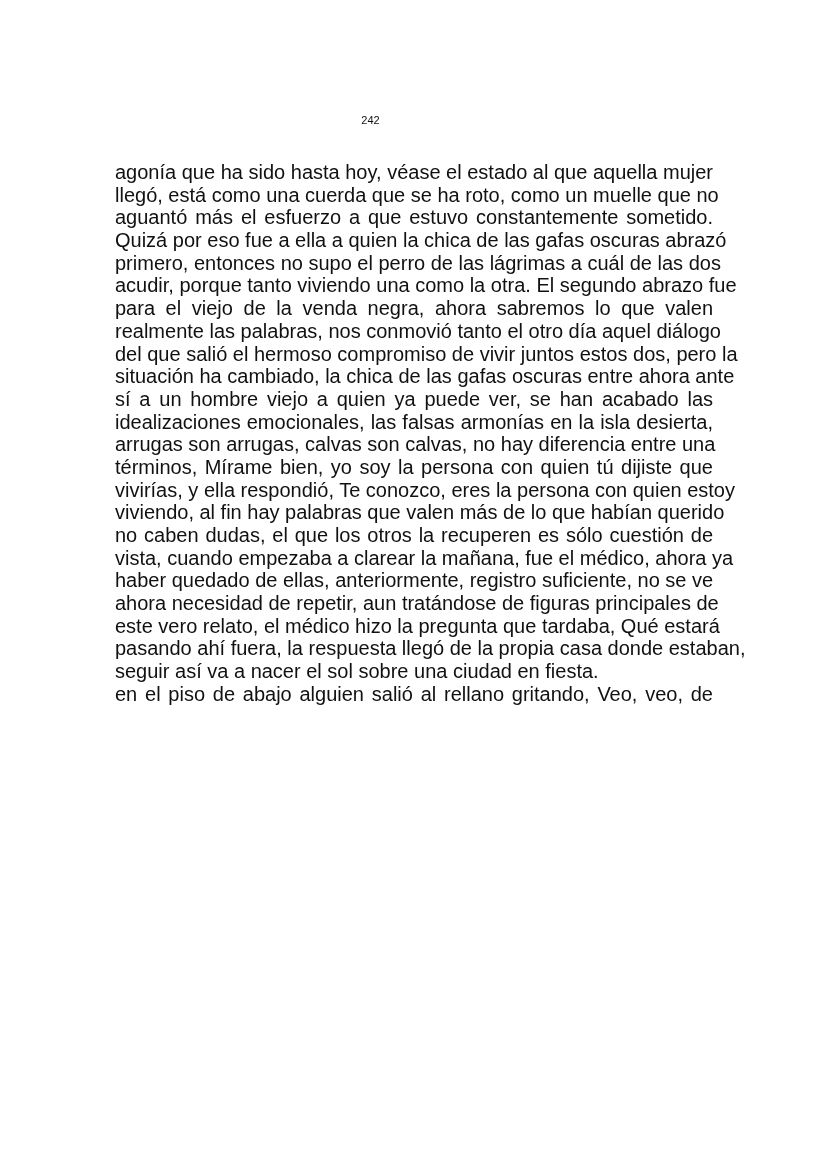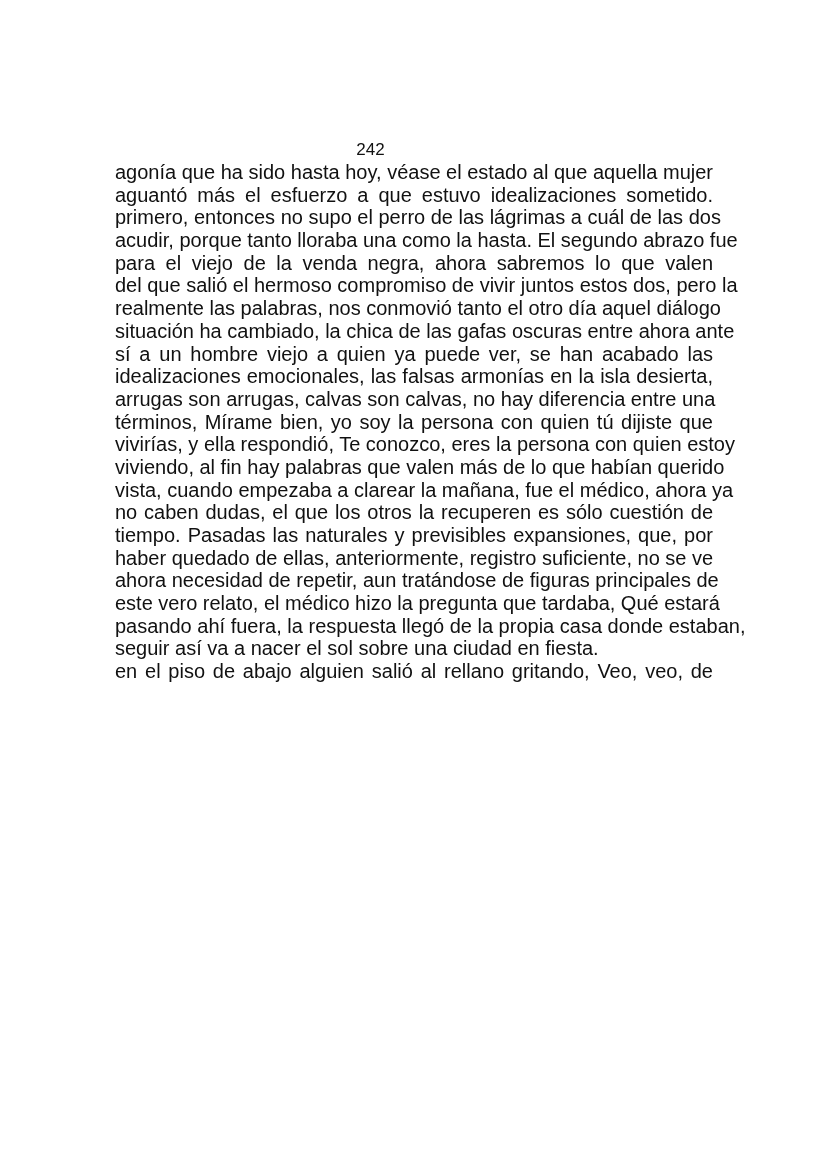--- a/index.html
+++ b/index.html
@@ -25,11 +25,11 @@
     }
     .page-number {
       position: absolute;
-      top: 140px;
+      top: 110px;
       left: 0;
       width: 741px;
       text-align: center;
-      font-size: 17px;
+      font-size: 11px;
       line-height: 20px;
     }
     .body-text {

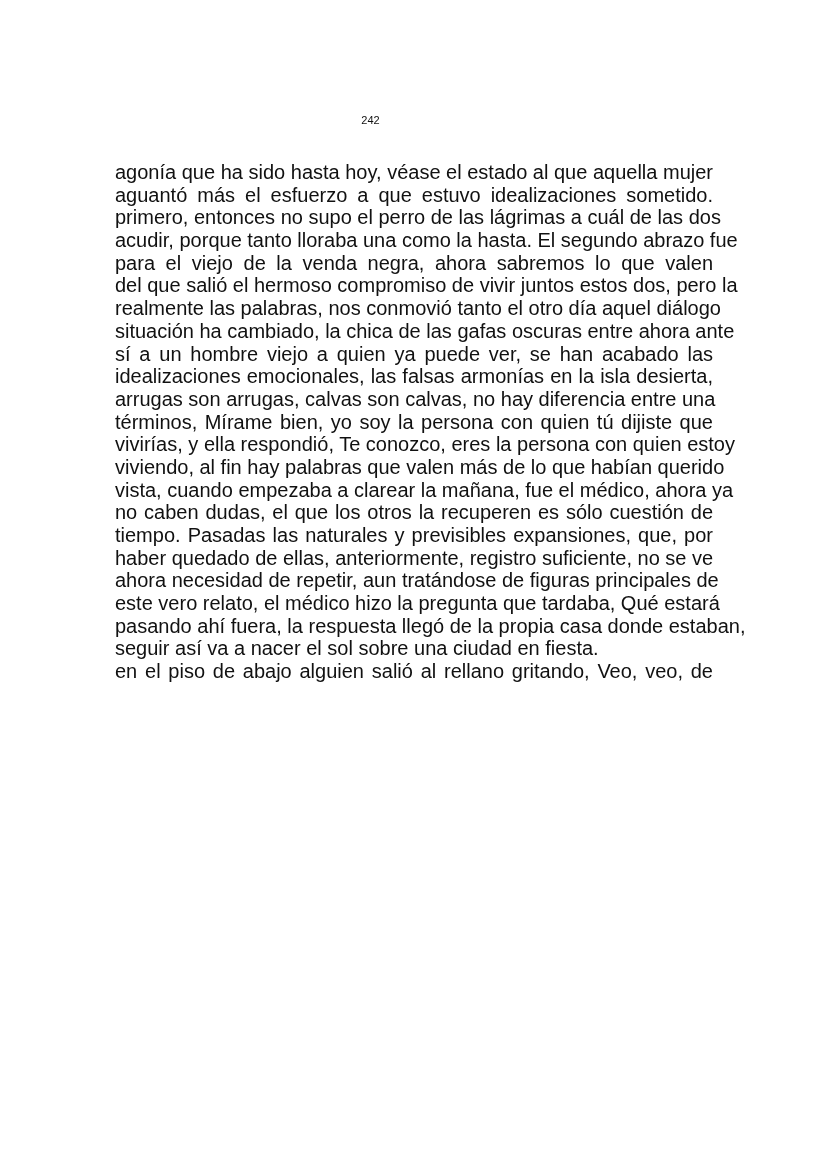--- a/index.html
+++ b/index.html
@@ -58,6 +58,7 @@
   <div class="page-number">242</div>
   <div class="body-text">
     <span class="line">agonía que ha sido hasta hoy, véase el estado al que aquella mujer</span>
+    <span class="line">llegó, está como una cuerda que se ha roto, como un muelle que no</span>
     <span class="line">aguantó más el esfuerzo a que estuvo idealizaciones sometido.</span>
     <span class="line">primero, entonces no supo el perro de las lágrimas a cuál de las dos</span>
     <span class="line">acudir, porque tanto lloraba una como la hasta. El segundo abrazo fue</span>

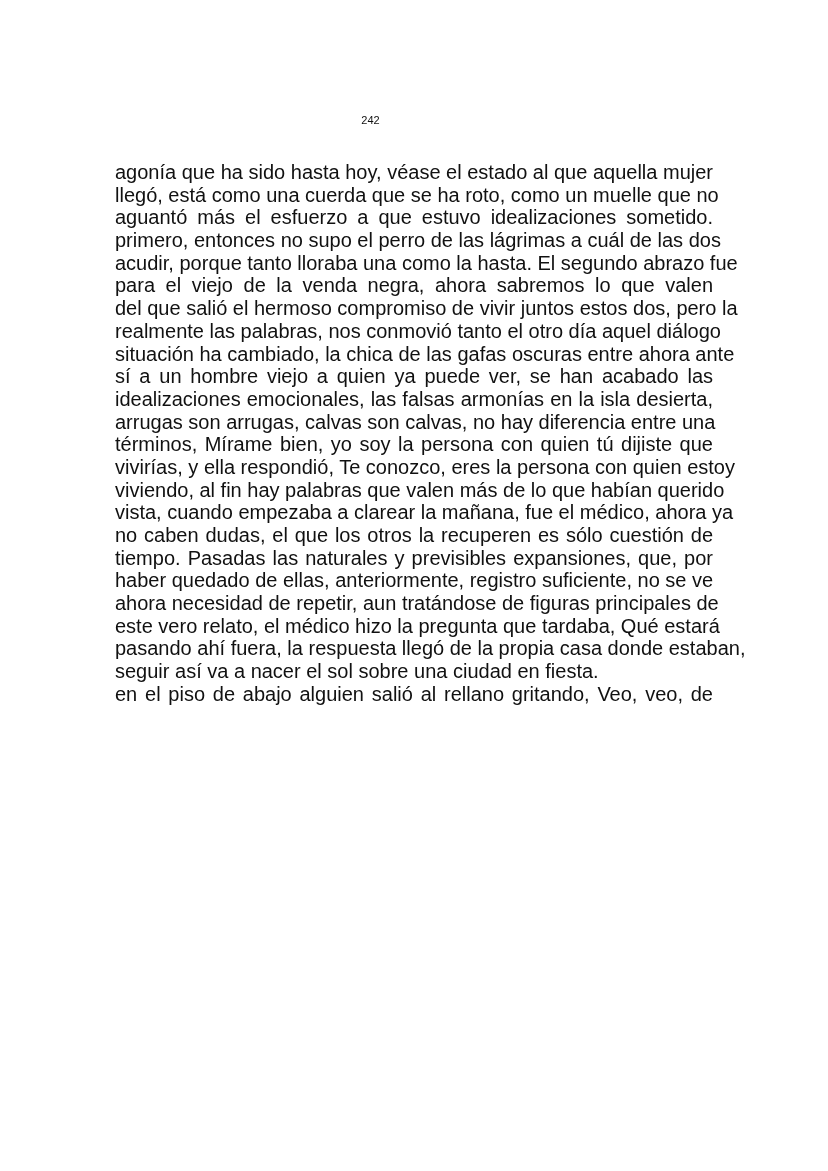--- a/index.html
+++ b/index.html
@@ -59,7 +59,7 @@
   <div class="body-text">
     <span class="line">agonía que ha sido hasta hoy, véase el estado al que aquella mujer</span>
     <span class="line">llegó, está como una cuerda que se ha roto, como un muelle que no</span>
-    <span class="line">aguantó más el esfuerzo a que estuvo idealizaciones sometido.</span>
+    <span class="line">aguantó más el esfuerzo a que estuvo constantemente sometido.</span>
     <span class="line">primero, entonces no supo el perro de las lágrimas a cuál de las dos</span>
     <span class="line">acudir, porque tanto lloraba una como la hasta. El segundo abrazo fue</span>
     <span class="line">para el viejo de la venda negra, ahora sabremos lo que valen</span>

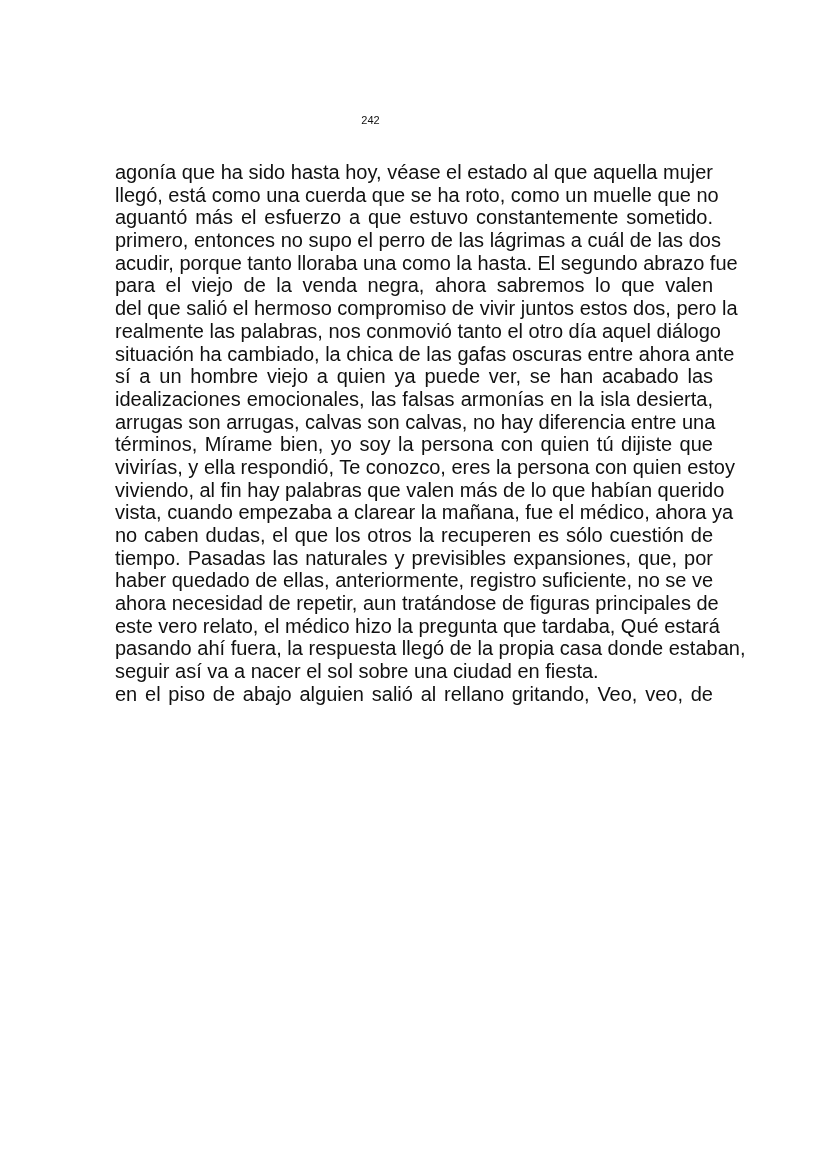--- a/index.html
+++ b/index.html
@@ -60,6 +60,7 @@
     <span class="line">agonía que ha sido hasta hoy, véase el estado al que aquella mujer</span>
     <span class="line">llegó, está como una cuerda que se ha roto, como un muelle que no</span>
     <span class="line">aguantó más el esfuerzo a que estuvo constantemente sometido.</span>
+    <span class="line">Quizá por eso fue a ella a quien la chica de las gafas oscuras abrazó</span>
     <span class="line">primero, entonces no supo el perro de las lágrimas a cuál de las dos</span>
     <span class="line">acudir, porque tanto lloraba una como la hasta. El segundo abrazo fue</span>
     <span class="line">para el viejo de la venda negra, ahora sabremos lo que valen</span>

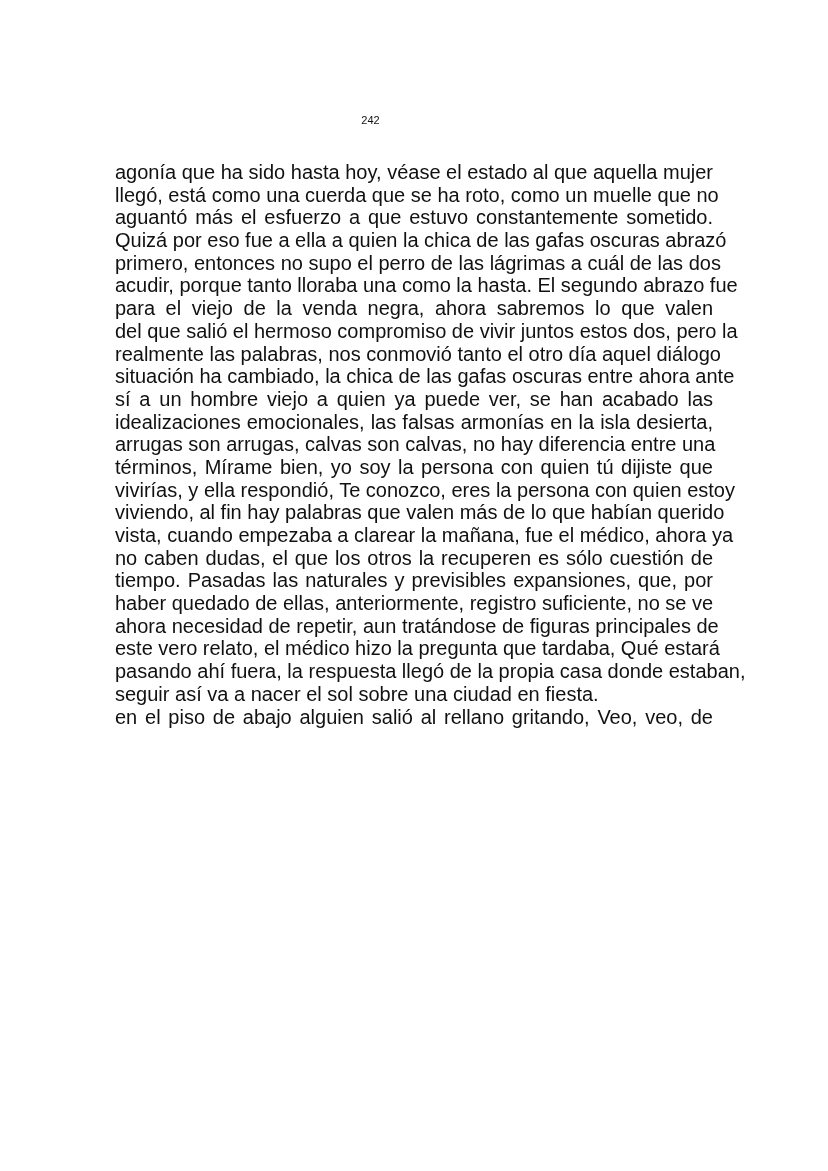--- a/index.html
+++ b/index.html
@@ -62,7 +62,7 @@
     <span class="line">aguantó más el esfuerzo a que estuvo constantemente sometido.</span>
     <span class="line">Quizá por eso fue a ella a quien la chica de las gafas oscuras abrazó</span>
     <span class="line">primero, entonces no supo el perro de las lágrimas a cuál de las dos</span>
-    <span class="line">acudir, porque tanto lloraba una como la hasta. El segundo abrazo fue</span>
+    <span class="line">acudir, porque tanto viviendo una como la otra. El segundo abrazo fue</span>
     <span class="line">para el viejo de la venda negra, ahora sabremos lo que valen</span>
     <span class="line">del que salió el hermoso compromiso de vivir juntos estos dos, pero la</span>
     <span class="line">realmente las palabras, nos conmovió tanto el otro día aquel diálogo</span>

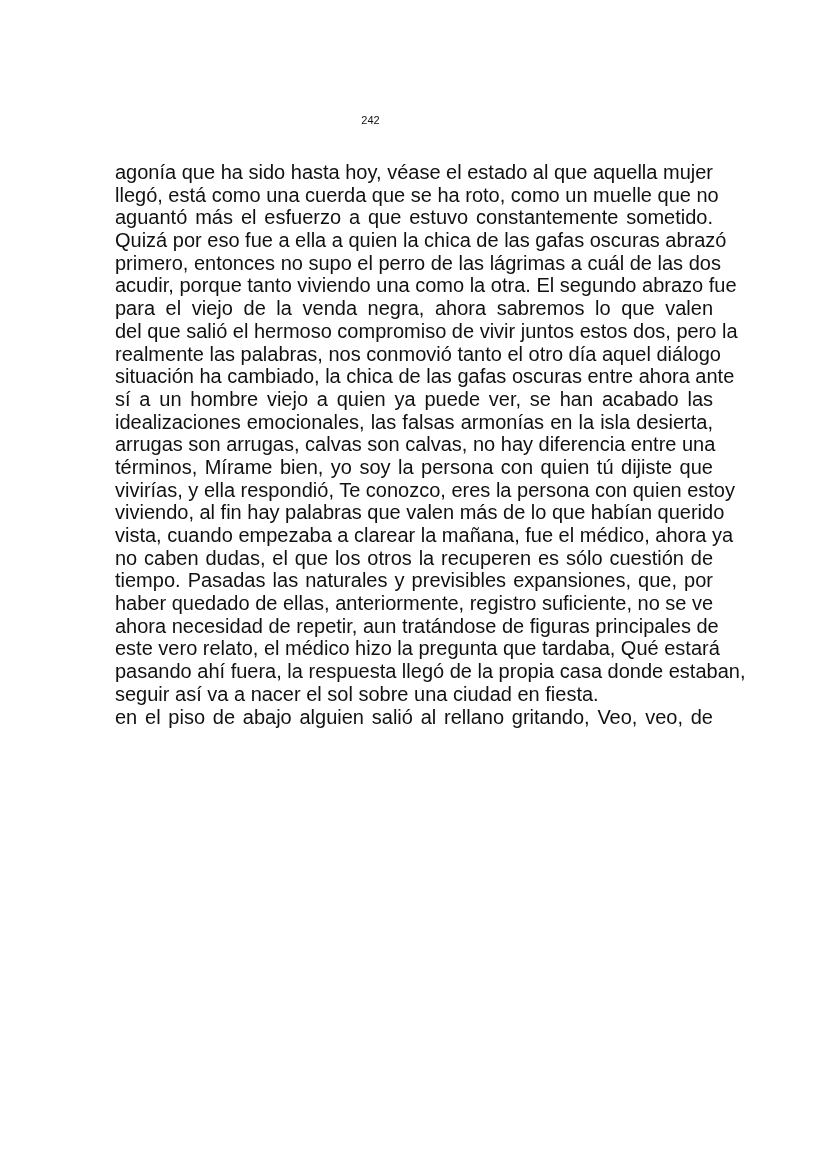--- a/index.html
+++ b/index.html
@@ -64,8 +64,8 @@
     <span class="line">primero, entonces no supo el perro de las lágrimas a cuál de las dos</span>
     <span class="line">acudir, porque tanto viviendo una como la otra. El segundo abrazo fue</span>
     <span class="line">para el viejo de la venda negra, ahora sabremos lo que valen</span>
+    <span class="line">realmente las palabras, nos conmovió tanto el otro día aquel diálogo</span>
     <span class="line">del que salió el hermoso compromiso de vivir juntos estos dos, pero la</span>
-    <span class="line">realmente las palabras, nos conmovió tanto el otro día aquel diálogo</span>
     <span class="line">situación ha cambiado, la chica de las gafas oscuras entre ahora ante</span>
     <span class="line">sí a un hombre viejo a quien ya puede ver, se han acabado las</span>
     <span class="line">idealizaciones emocionales, las falsas armonías en la isla desierta,</span>

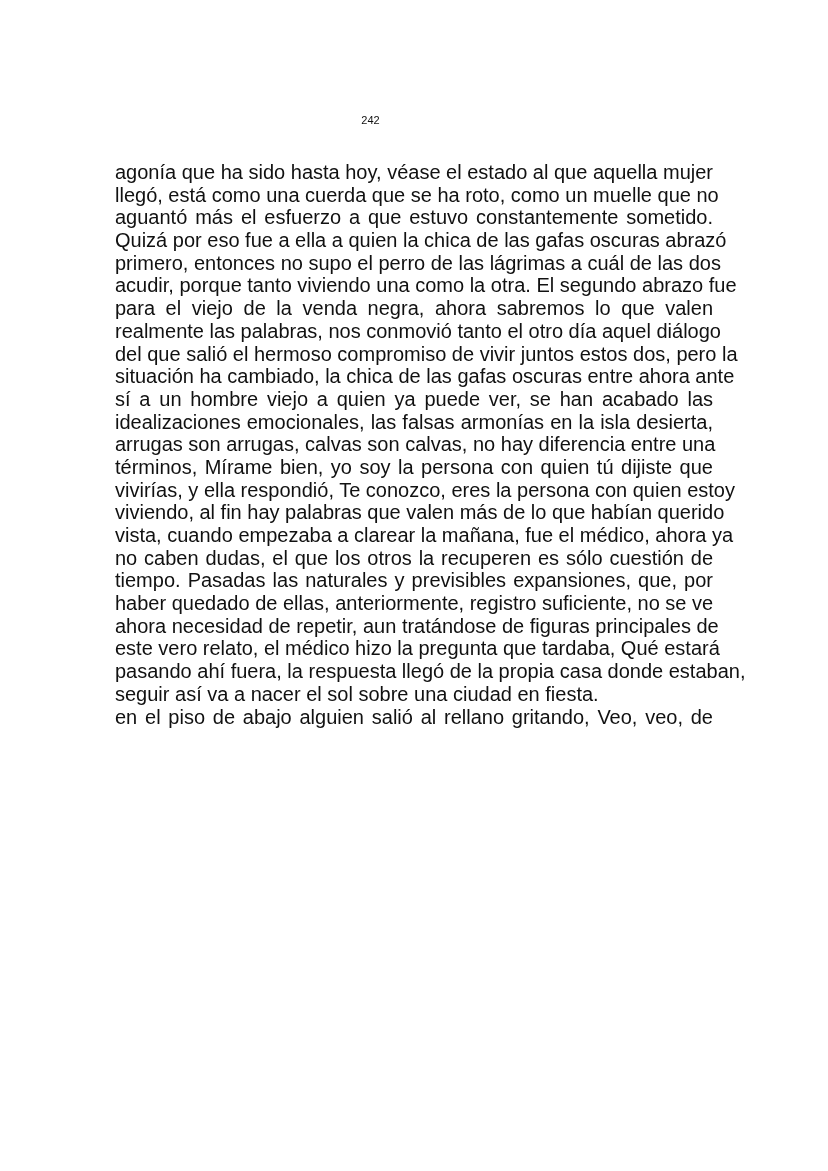--- a/index.html
+++ b/index.html
@@ -73,8 +73,8 @@
     <span class="line">términos, Mírame bien, yo soy la persona con quien tú dijiste que</span>
     <span class="line">vivirías, y ella respondió, Te conozco, eres la persona con quien estoy</span>
     <span class="line">viviendo, al fin hay palabras que valen más de lo que habían querido</span>
+    <span class="line">no caben dudas, el que los otros la recuperen es sólo cuestión de</span>
     <span class="line">vista, cuando empezaba a clarear la mañana, fue el médico, ahora ya</span>
-    <span class="line">no caben dudas, el que los otros la recuperen es sólo cuestión de</span>
     <span class="line">tiempo. Pasadas las naturales y previsibles expansiones, que, por</span>
     <span class="line">haber quedado de ellas, anteriormente, registro suficiente, no se ve</span>
     <span class="line">ahora necesidad de repetir, aun tratándose de figuras principales de</span>

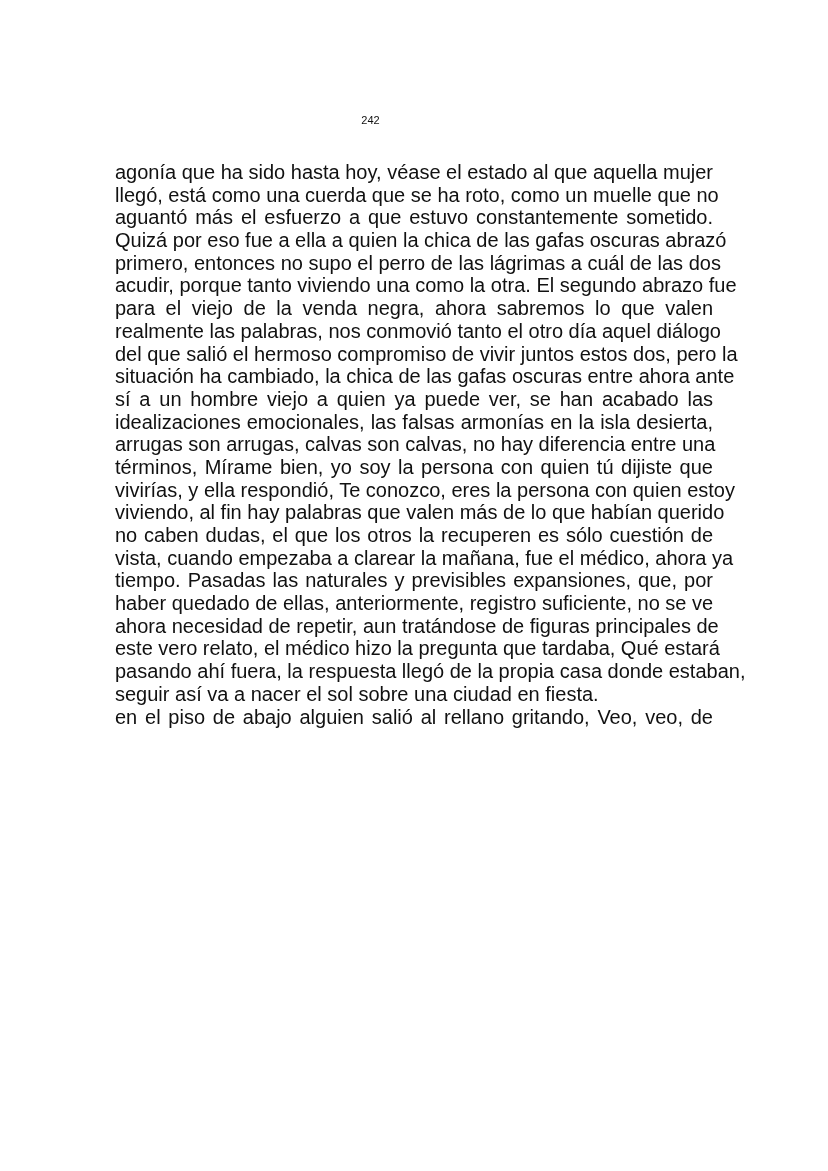--- a/index.html
+++ b/index.html
@@ -75,7 +75,6 @@
     <span class="line">viviendo, al fin hay palabras que valen más de lo que habían querido</span>
     <span class="line">no caben dudas, el que los otros la recuperen es sólo cuestión de</span>
     <span class="line">vista, cuando empezaba a clarear la mañana, fue el médico, ahora ya</span>
-    <span class="line">tiempo. Pasadas las naturales y previsibles expansiones, que, por</span>
     <span class="line">haber quedado de ellas, anteriormente, registro suficiente, no se ve</span>
     <span class="line">ahora necesidad de repetir, aun tratándose de figuras principales de</span>
     <span class="line">este vero relato, el médico hizo la pregunta que tardaba, Qué estará</span>

